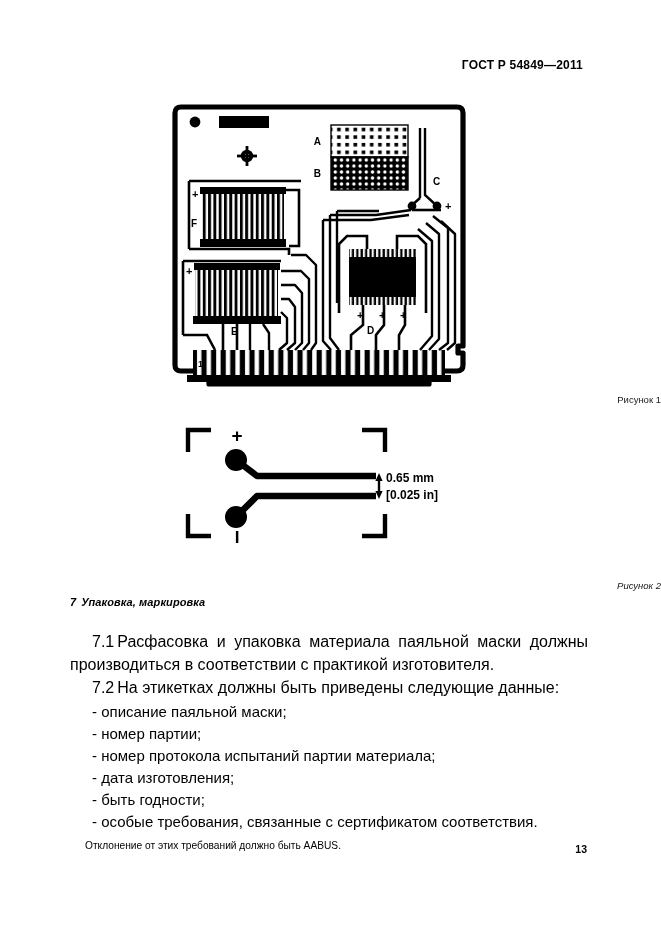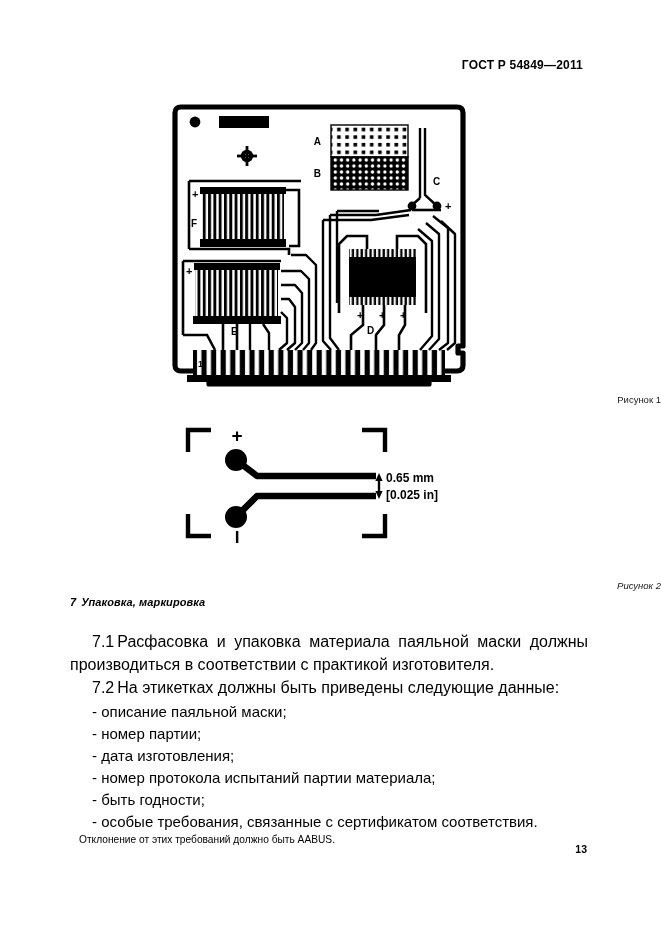--- a/index.html
+++ b/index.html
@@ -299,8 +299,8 @@
 
   <p class="list-item">- описание паяльной маски;</p>
   <p class="list-item">- номер партии;</p>
+  <p class="list-item">- номер протокола испытаний партии материала;</p>
   <p class="list-item">- дата изготовления;</p>
-  <p class="list-item">- номер протокола испытаний партии материала;</p>
   <p class="list-item">- быть годности;</p>
   <p class="list-item">- особые требования, связанные с сертификатом соответствия.</p>
 

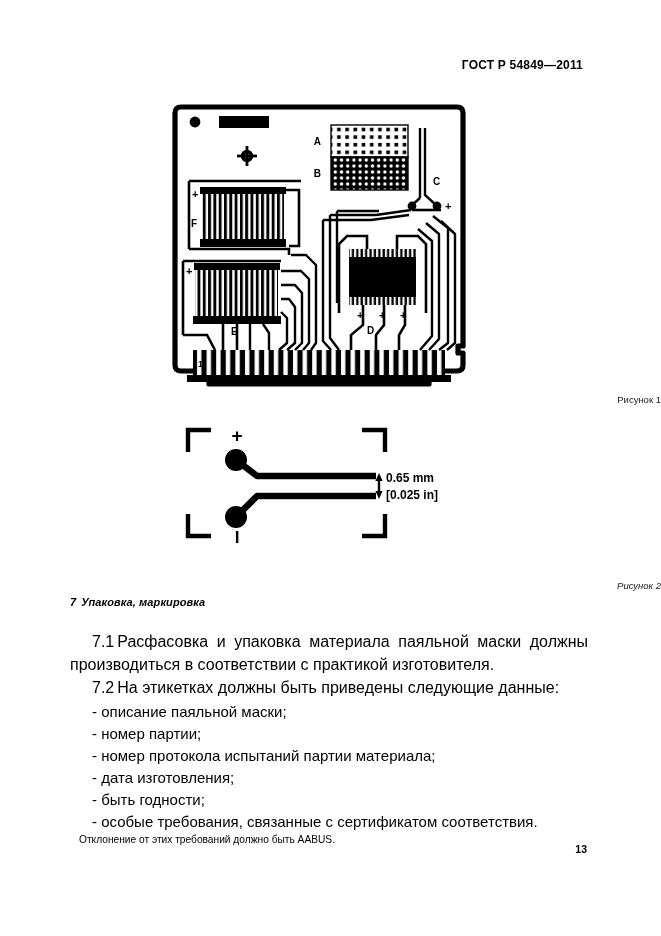--- a/index.html
+++ b/index.html
@@ -93,7 +93,7 @@
   .closing {
     font-size: 10.2px;
     line-height: 1.47;
-    margin: 0;
+    margin: 6px;
     text-indent: 9px;
   }
 

